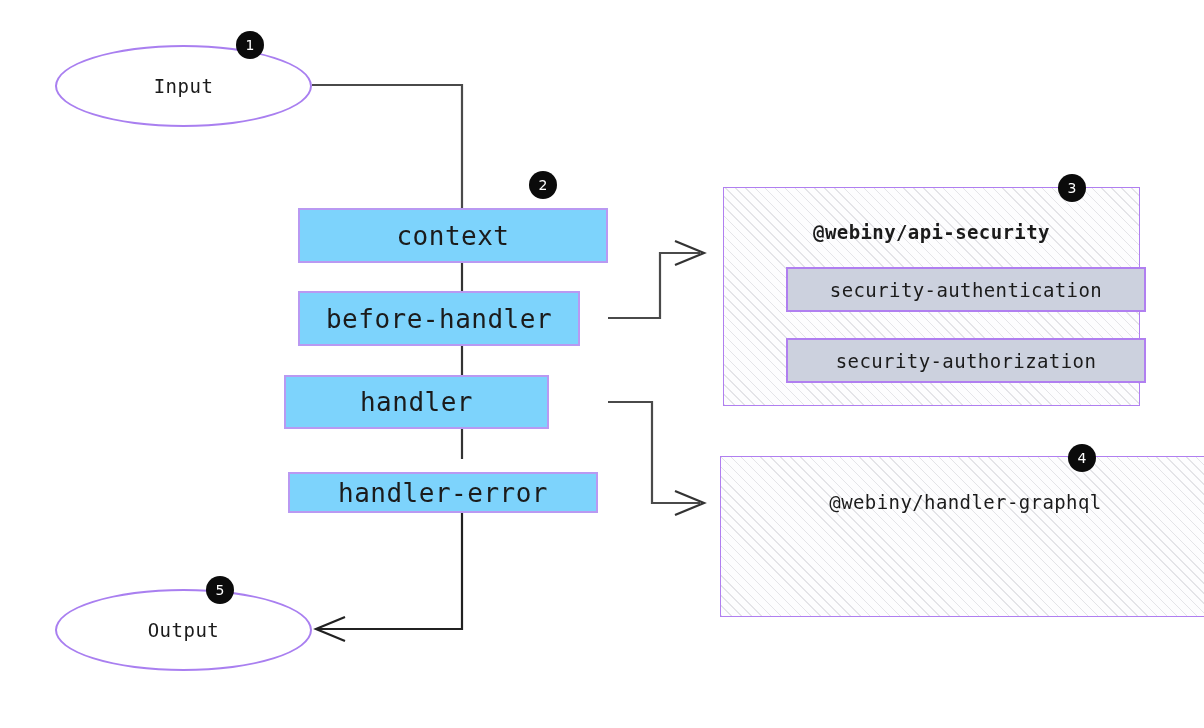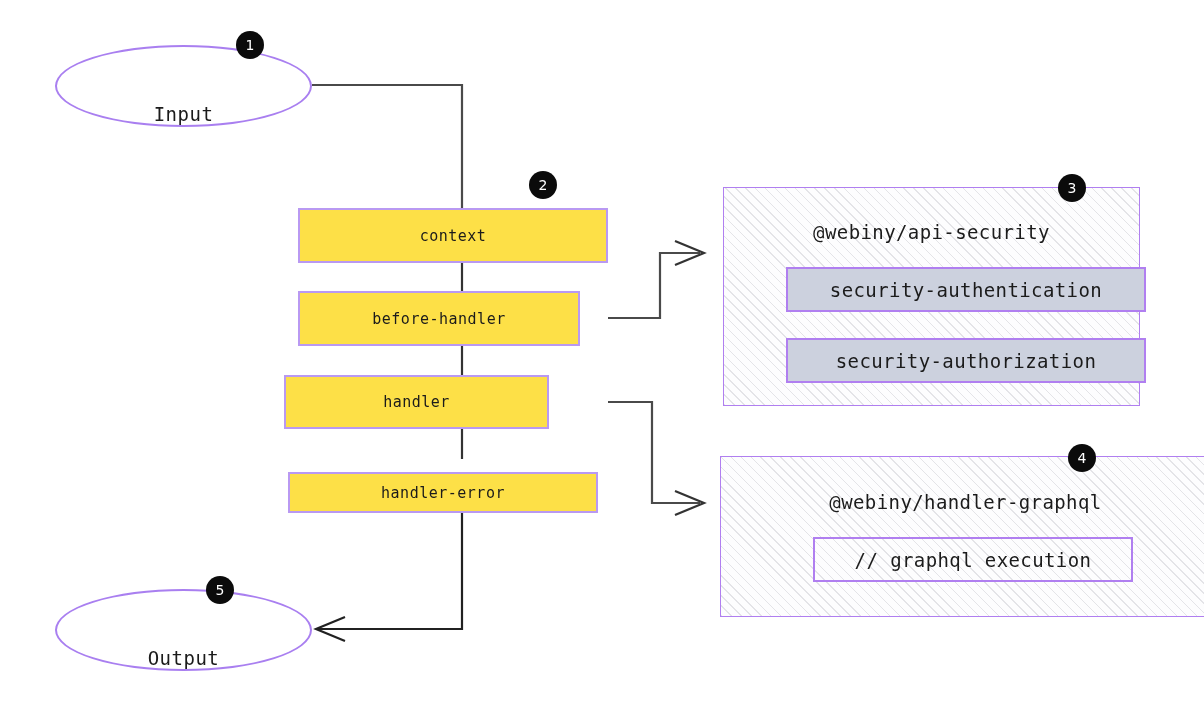--- a/index.html
+++ b/index.html
@@ -42,7 +42,6 @@
     background: transparent;
     font-size: 19px;
     letter-spacing: 0.5px;
-    align-items: flex-end;
   }
   
   .stage-box {

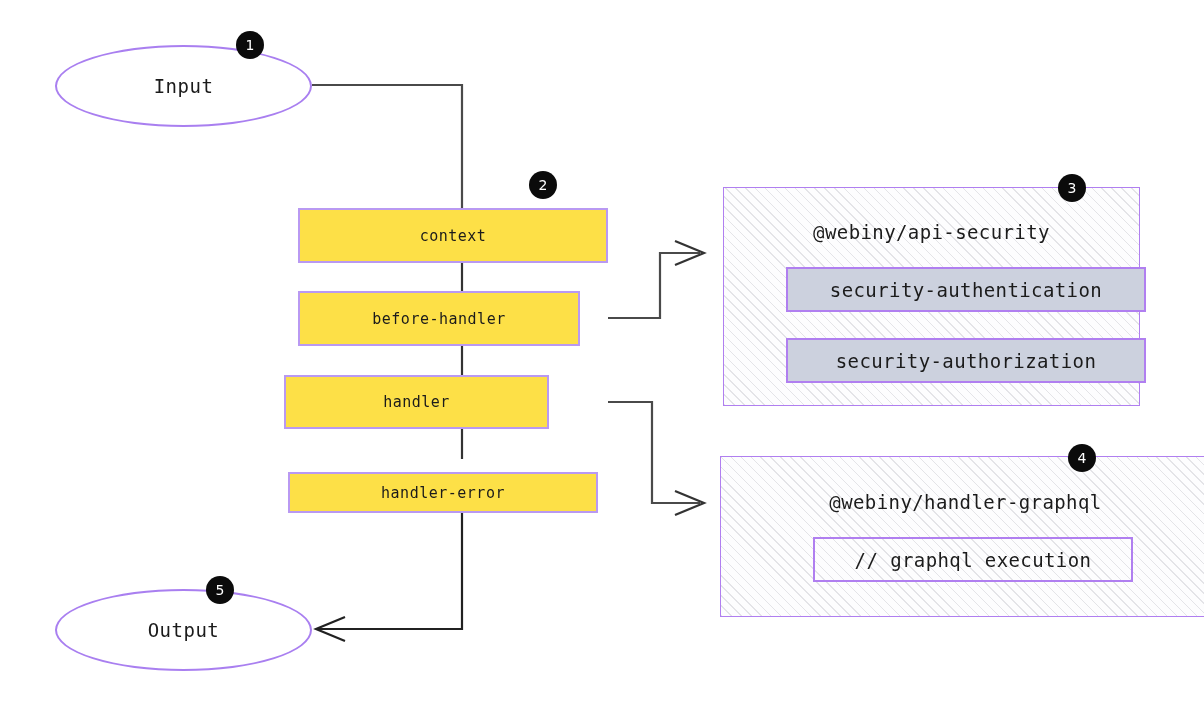--- a/index.html
+++ b/index.html
@@ -46,8 +46,8 @@
   
   .stage-box {
     border: 2px solid #b999f2;
-    background: #fde047;
-    font-size: 15px;
+    background: #7dd3fc;
+    font-size: 26px;
     letter-spacing: 0.5px;
   }
   

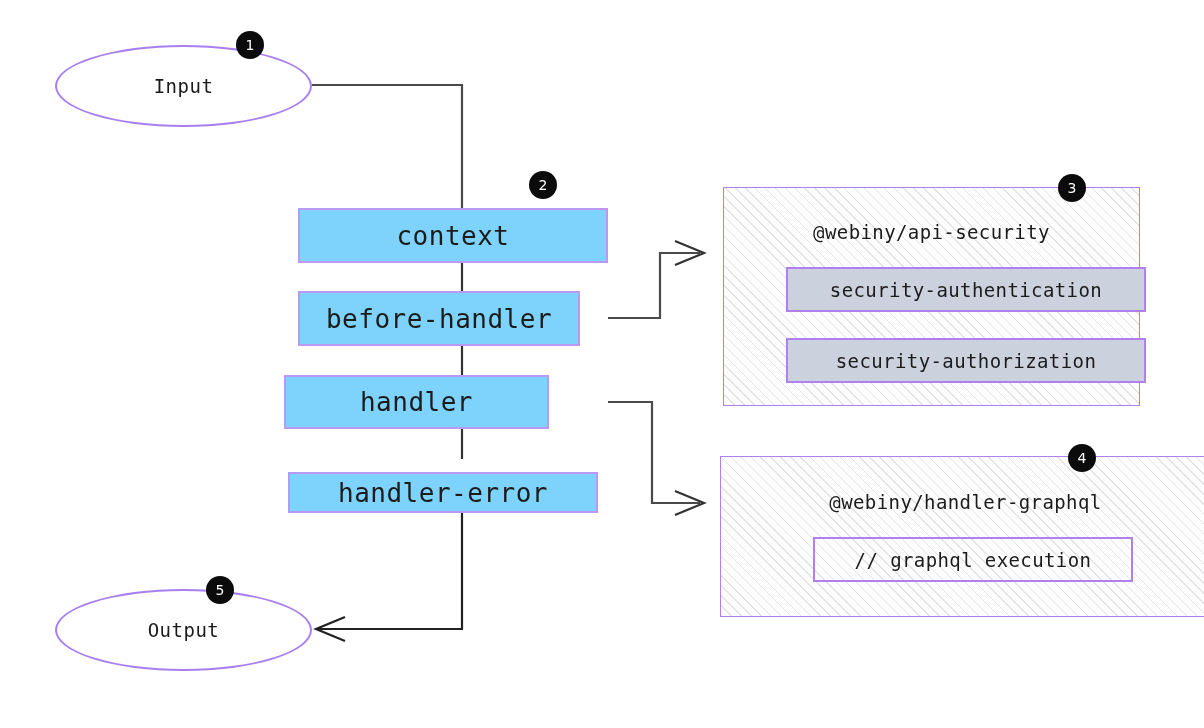--- a/index.html
+++ b/index.html
@@ -152,7 +152,7 @@
   </div>
 
   <div class="panel" style="left:723px; top:187px; width:417px; height:219px;">
-    <div class="panel-title" style="top:33px;">@webiny/api-security</div>
+    <div class="panel-title" style="top:33px;font-weight:bold;">@webiny/api-security</div>
     <div class="inner-box filled" style="left:28px; top:79px; width:360px; height:45px;">
       <span>security-authentication</span>
     </div>

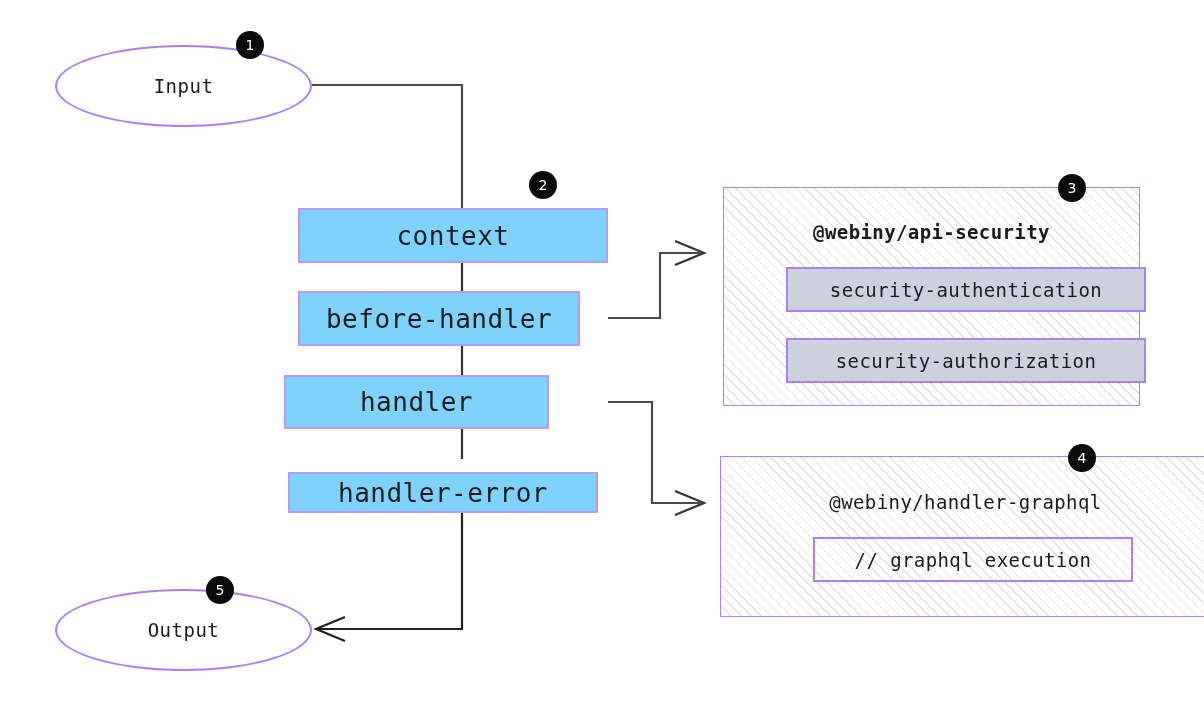--- a/index.html
+++ b/index.html
@@ -163,9 +163,6 @@
 
   <div class="panel" style="left:720px; top:456px; width:491px; height:161px;">
     <div class="panel-title" style="top:34px;">@webiny/handler-graphql</div>
-    <div class="inner-box hollow" style="left:58px; top:80px; width:320px; height:45px;">
-      <span>// graphql execution</span>
-    </div>
   </div>
 
   <div class="badge" style="left:236px; top:31px;">

